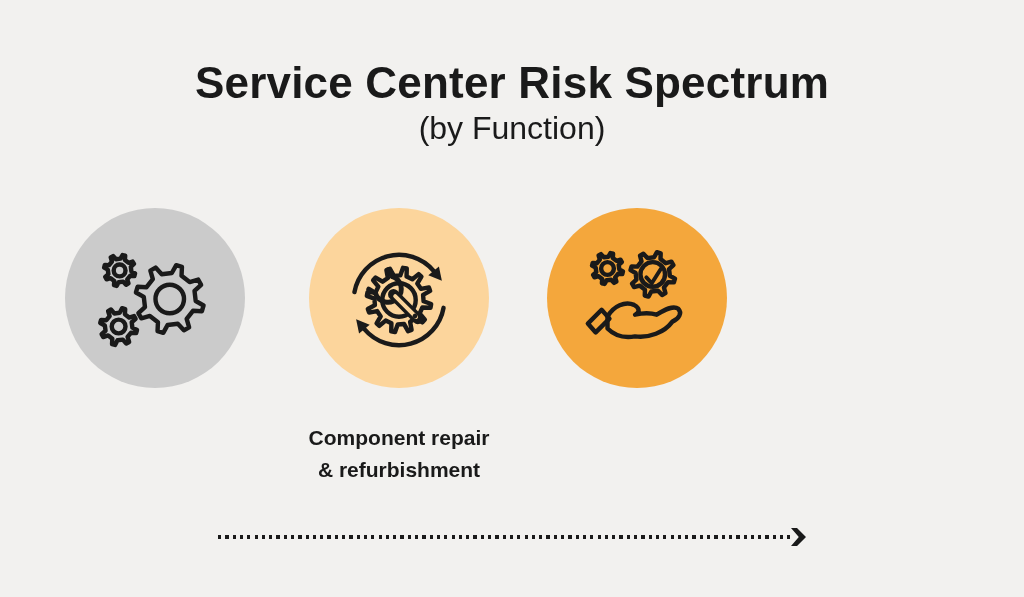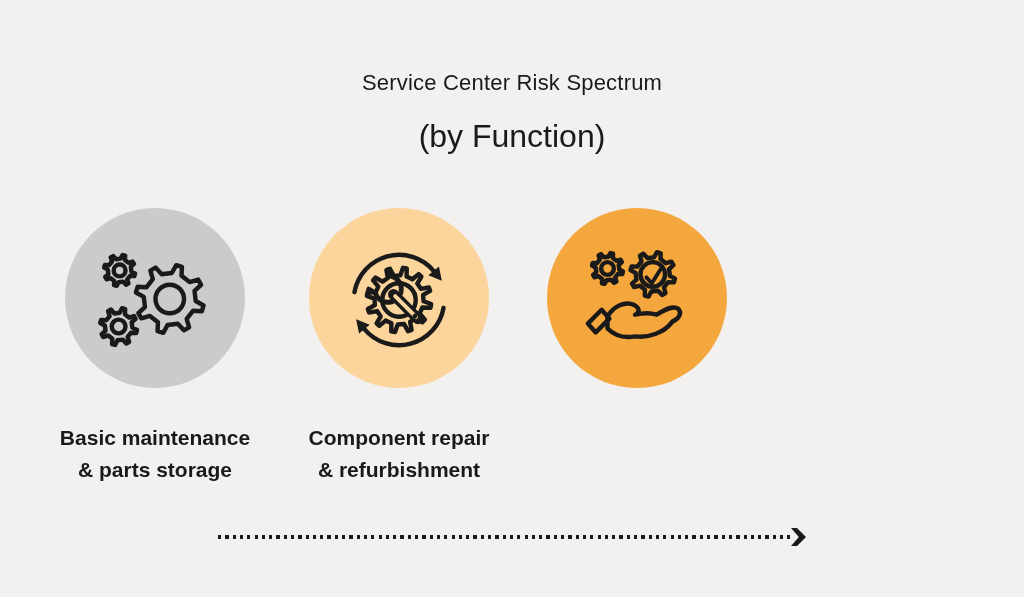--- a/index.html
+++ b/index.html
@@ -10,7 +10,7 @@
   }
   .canvas{position:absolute;inset:0;}
   .title-block{position:absolute;top:62px;left:0;width:1024px;text-align:center;color:#1a1a1a;}
-  .title-line1{font-size:22px;font-weight:400;line-height:42px;letter-spacing:0.2px;margin:0;}
+  .title-line1{font-size:44px;font-weight:700;line-height:42px;letter-spacing:0.2px;margin:0;}
   .title-line2{font-size:32px;font-weight:400;line-height:40px;margin:12px;}
   .stage{position:absolute;top:208px;width:230px;text-align:center;}
   .circle{

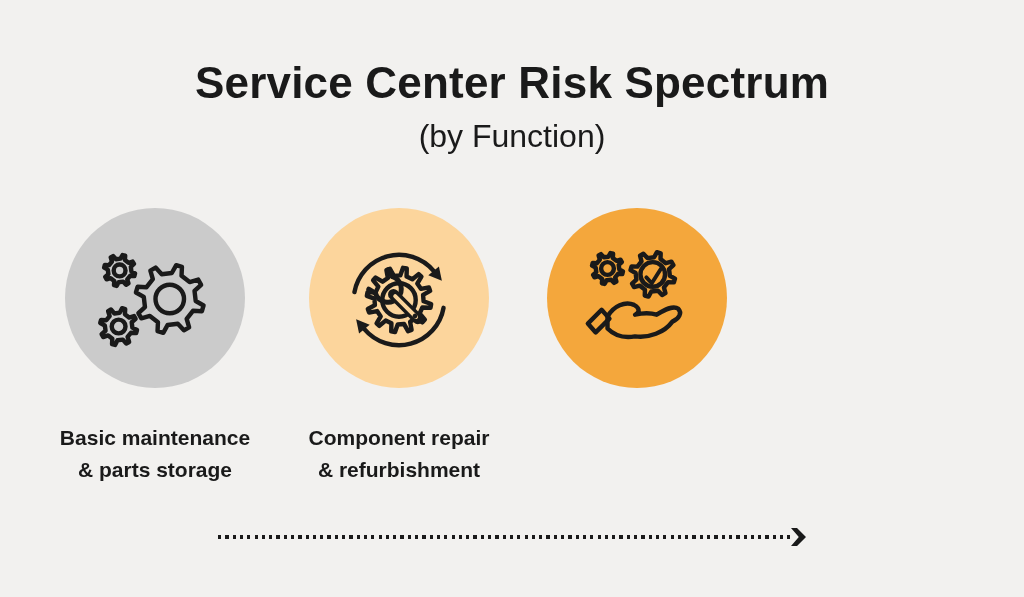--- a/index.html
+++ b/index.html
@@ -11,7 +11,7 @@
   .canvas{position:absolute;inset:0;}
   .title-block{position:absolute;top:62px;left:0;width:1024px;text-align:center;color:#1a1a1a;}
   .title-line1{font-size:44px;font-weight:700;line-height:42px;letter-spacing:0.2px;margin:0;}
-  .title-line2{font-size:32px;font-weight:400;line-height:40px;margin:12px;}
+  .title-line2{font-size:32px;font-weight:400;line-height:40px;margin:4px;}
   .stage{position:absolute;top:208px;width:230px;text-align:center;}
   .circle{
     width:180px;height:180px;border-radius:50%;

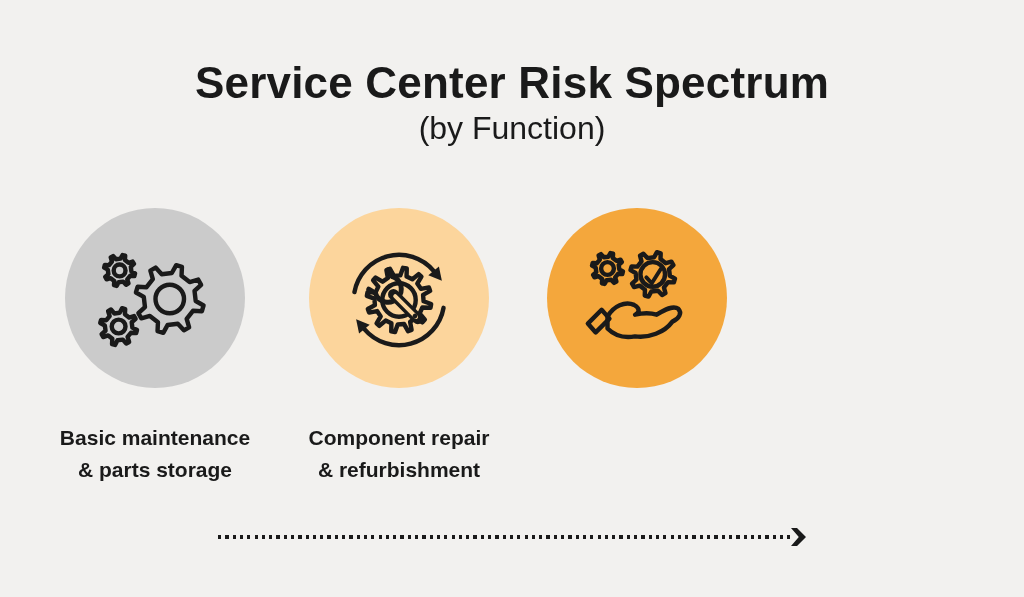--- a/index.html
+++ b/index.html
@@ -60,10 +60,6 @@
         <circle cx="23" cy="89" r="7"></circle>
       </svg>
     </div>
-    <div class="stage-label">
-      <div>Basic maintenance</div>
-      <div>&amp; parts storage</div>
-    </div>
   </div>
 
   <div class="stage" style="left:284px">

